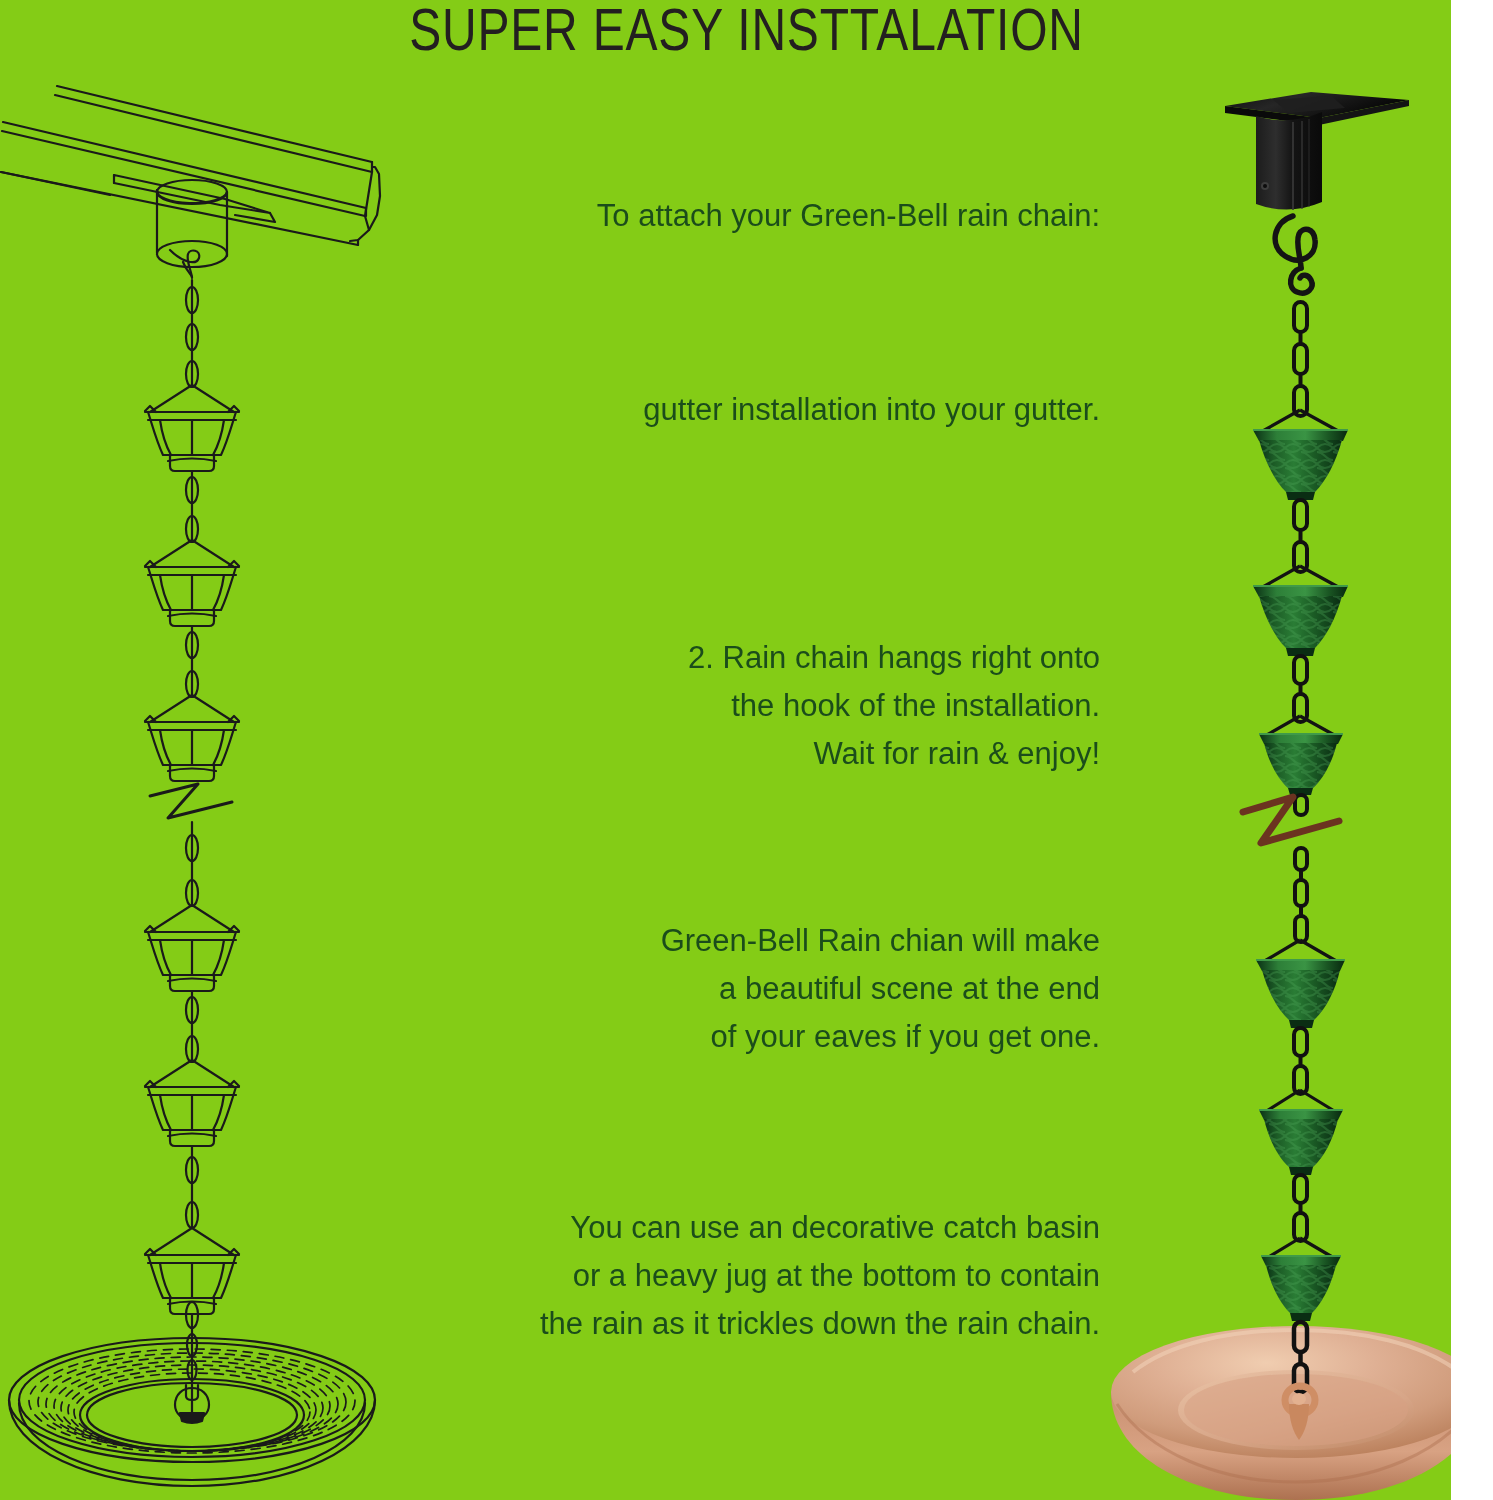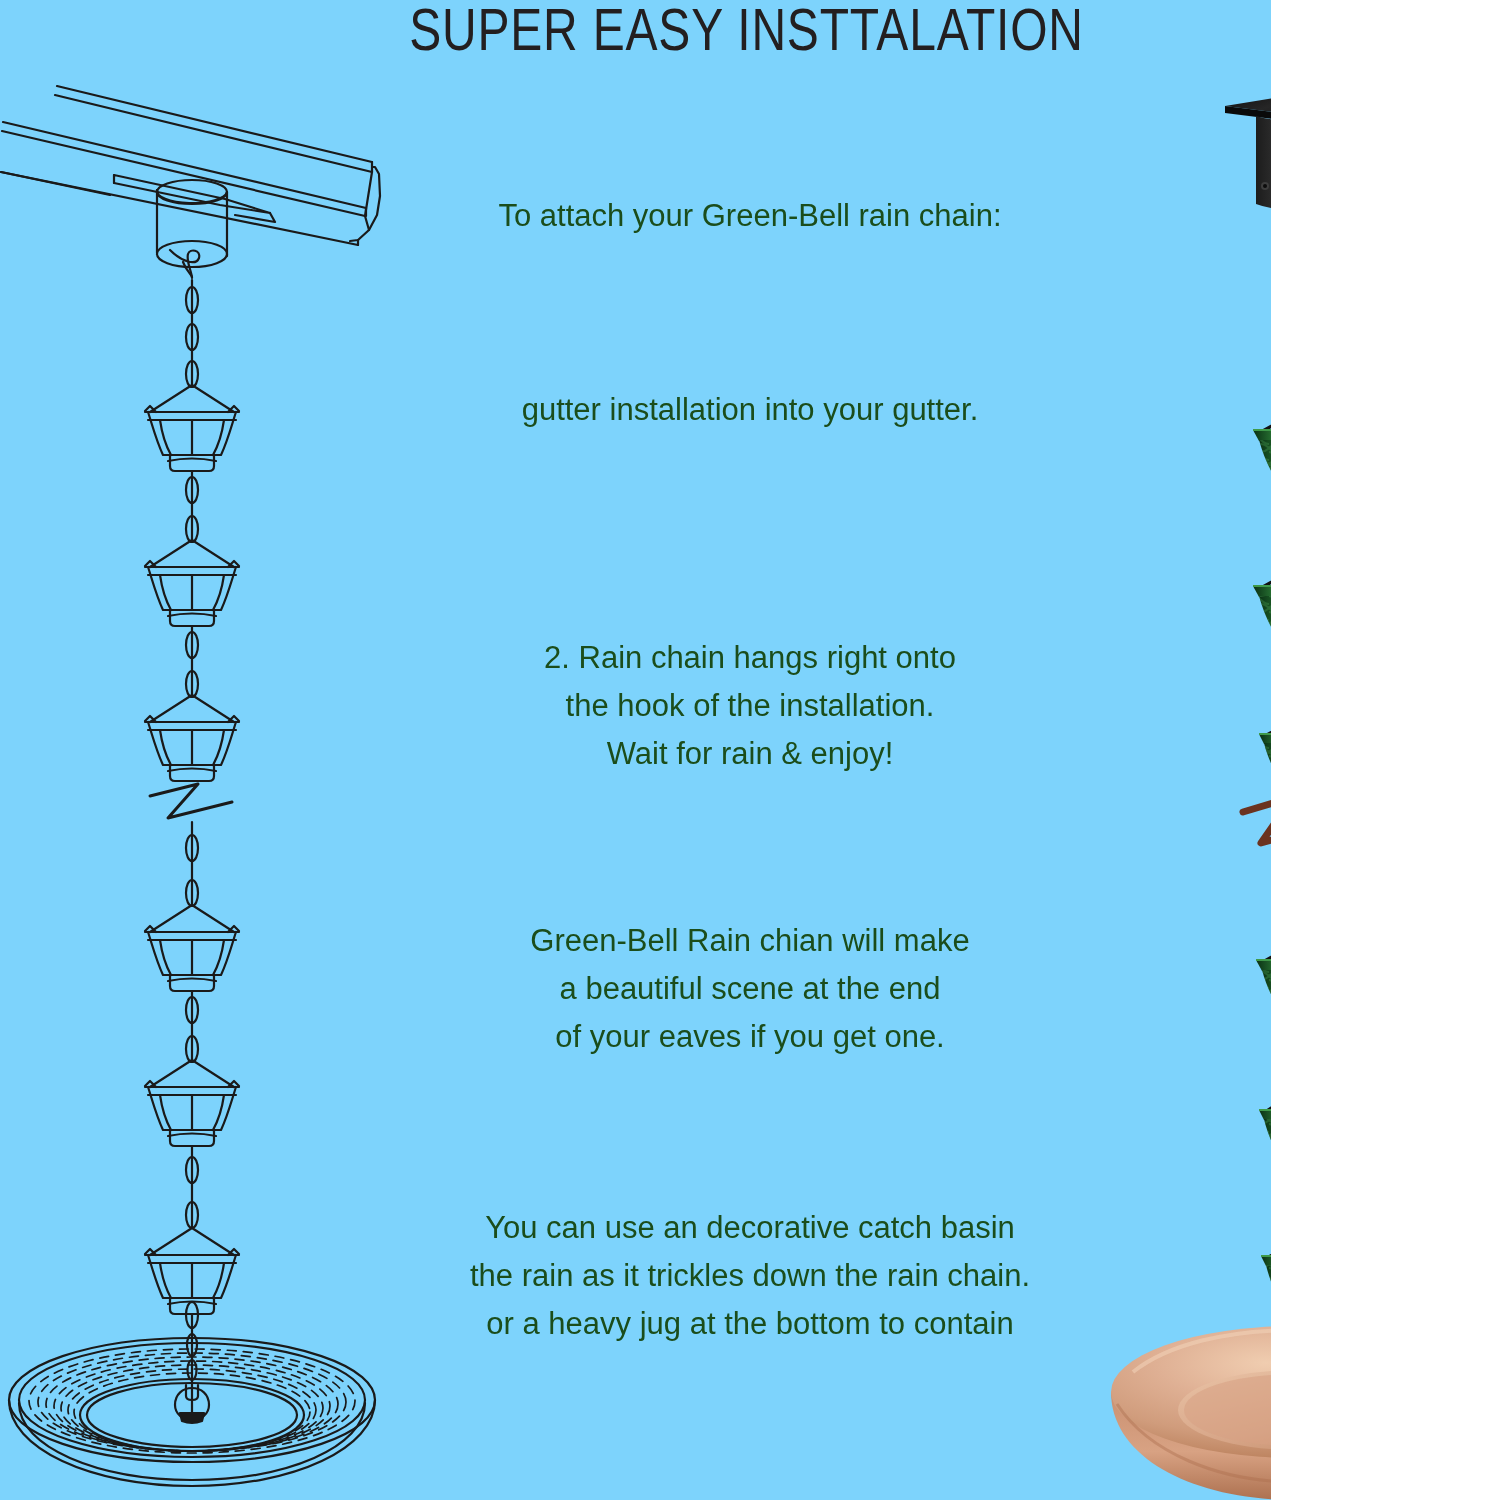--- a/index.html
+++ b/index.html
@@ -9,9 +9,9 @@
   }
   #page {
     position: relative;
-    width: 1271px;
+    width: 1451px;
     height: 1500px;
-    background: #7dd3fc;
+    background: #84cc16;
     overflow: hidden;
     font-family: "Liberation Sans", sans-serif;
   }

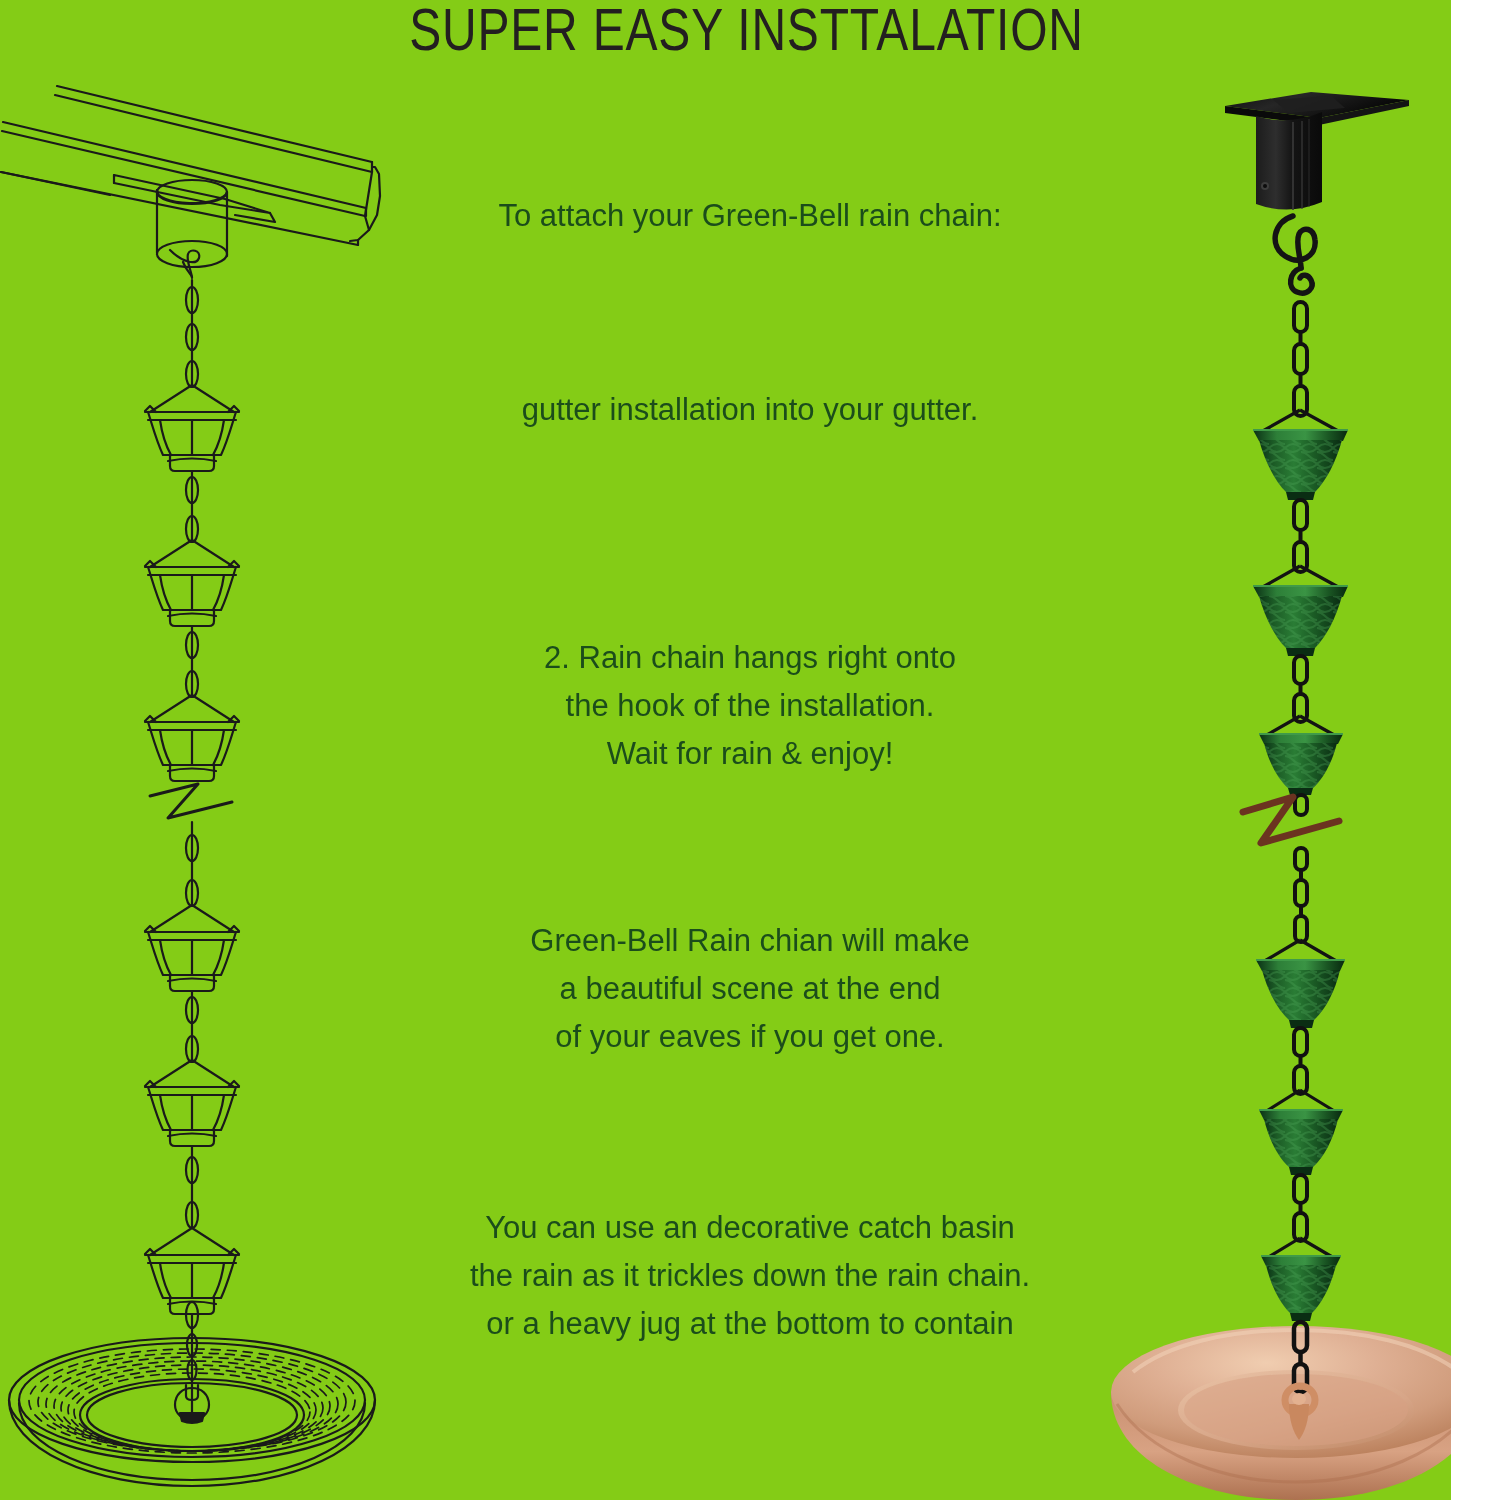--- a/index.html
+++ b/index.html
@@ -50,7 +50,7 @@
     font-family: "Liberation Sans", sans-serif;
     font-weight: 400;
   }
-  .para .ln { display: block; white-space: nowrap; }
+  .para .ln { display: block; white-space: nowrap; text-align: right; }
 
   #p-intro  { top: 196px; font-size: 31px; line-height: 40px; }
   #p-step1  { top: 386px; font-size: 31px; line-height: 48px; }

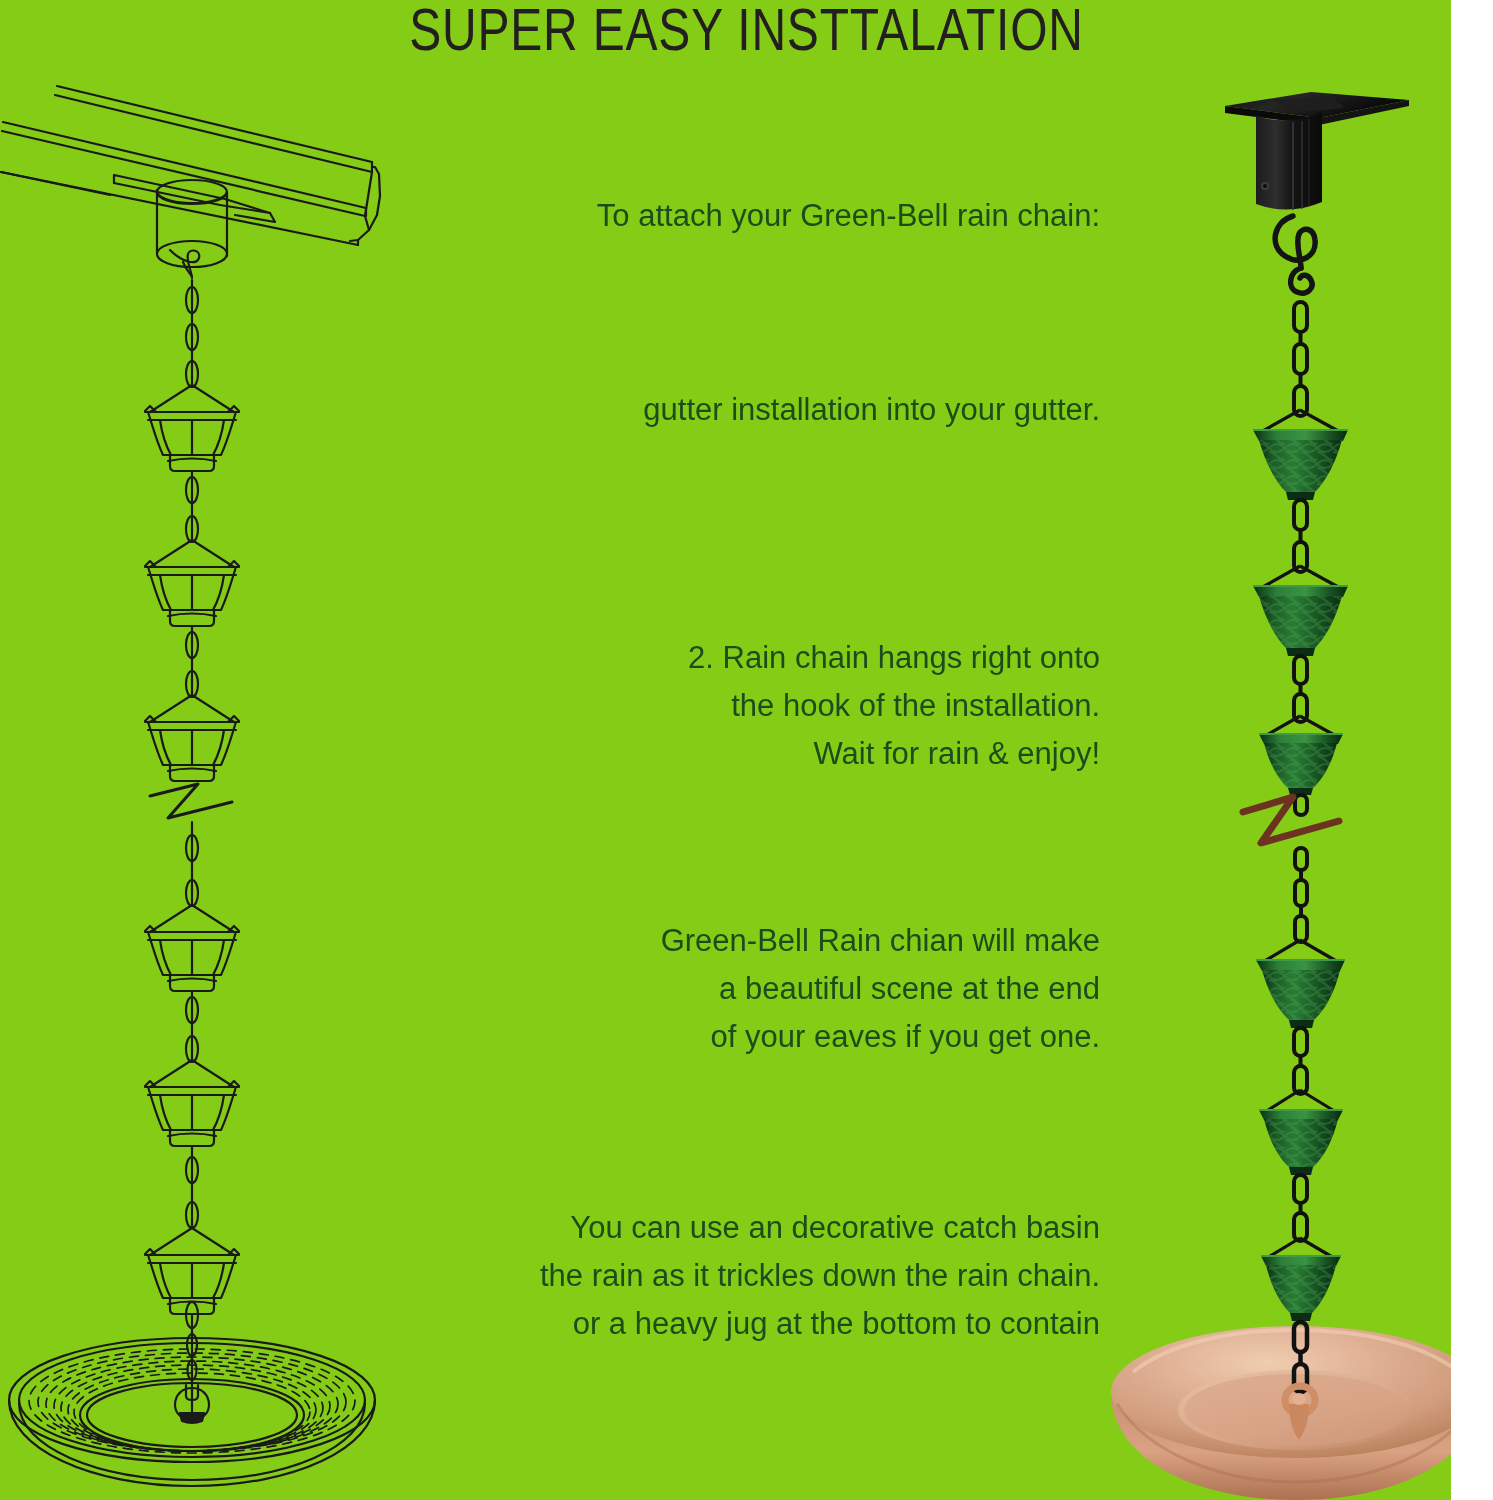--- a/index.html
+++ b/index.html
@@ -300,8 +300,8 @@
 
     <div class="para" id="p-basin">
       <span class="ln">You can use an decorative catch basin</span>
+      <span class="ln">or a heavy jug at the bottom to contain</span>
       <span class="ln">the rain as it trickles down the rain chain.</span>
-      <span class="ln">or a heavy jug at the bottom to contain</span>
     </div>
   </div>
 

